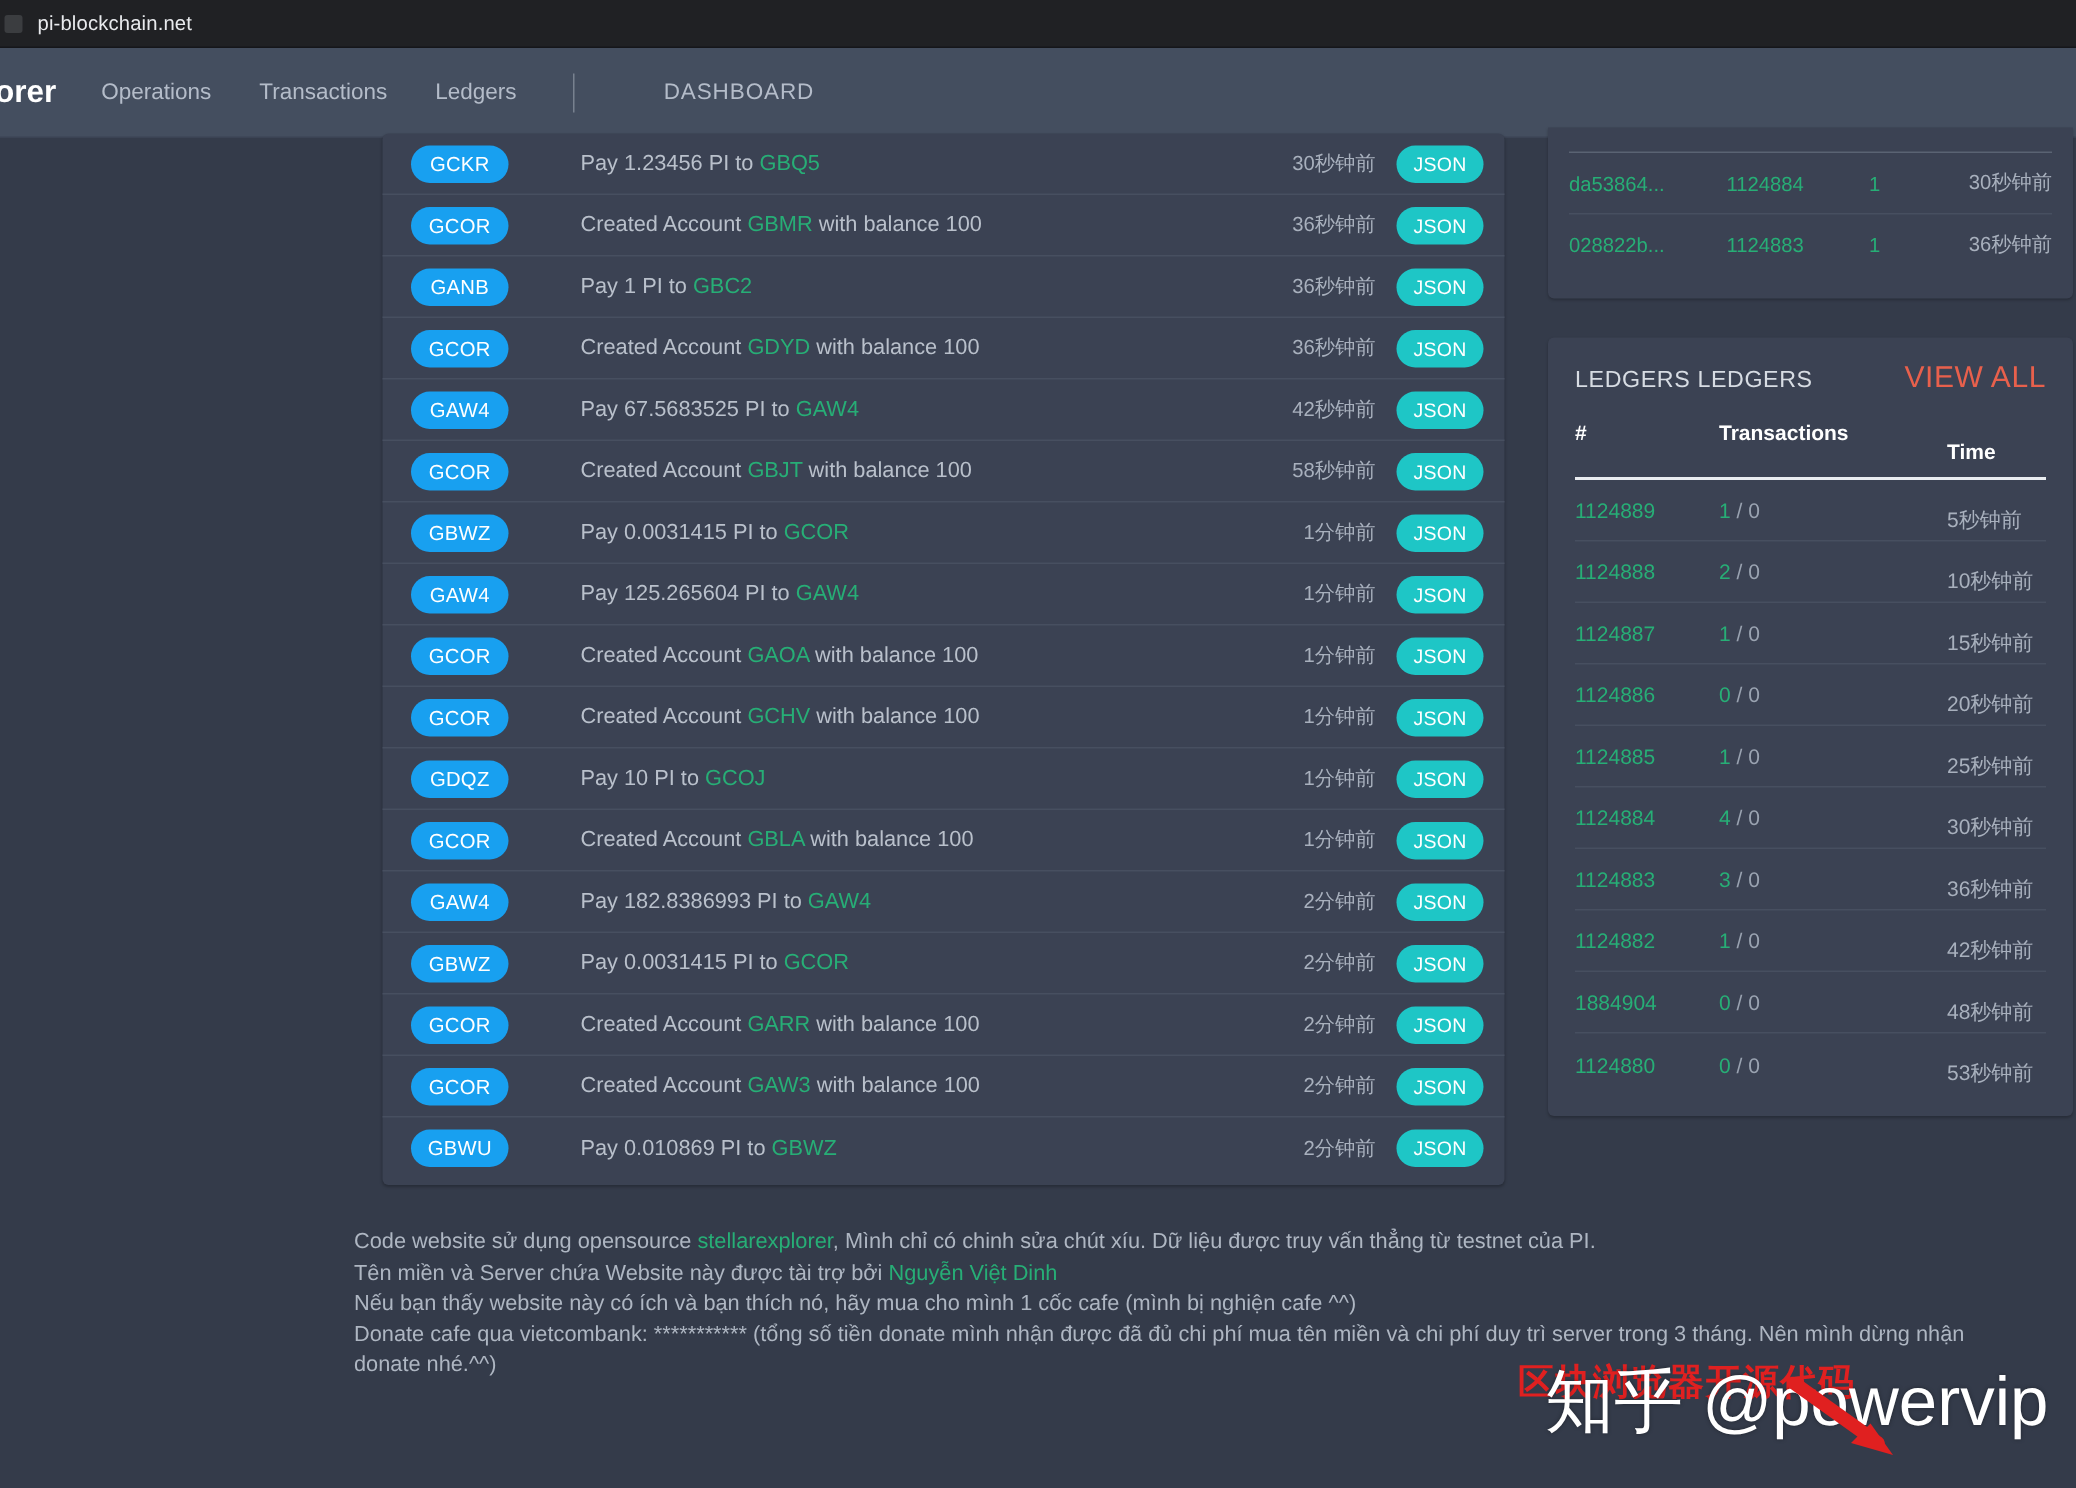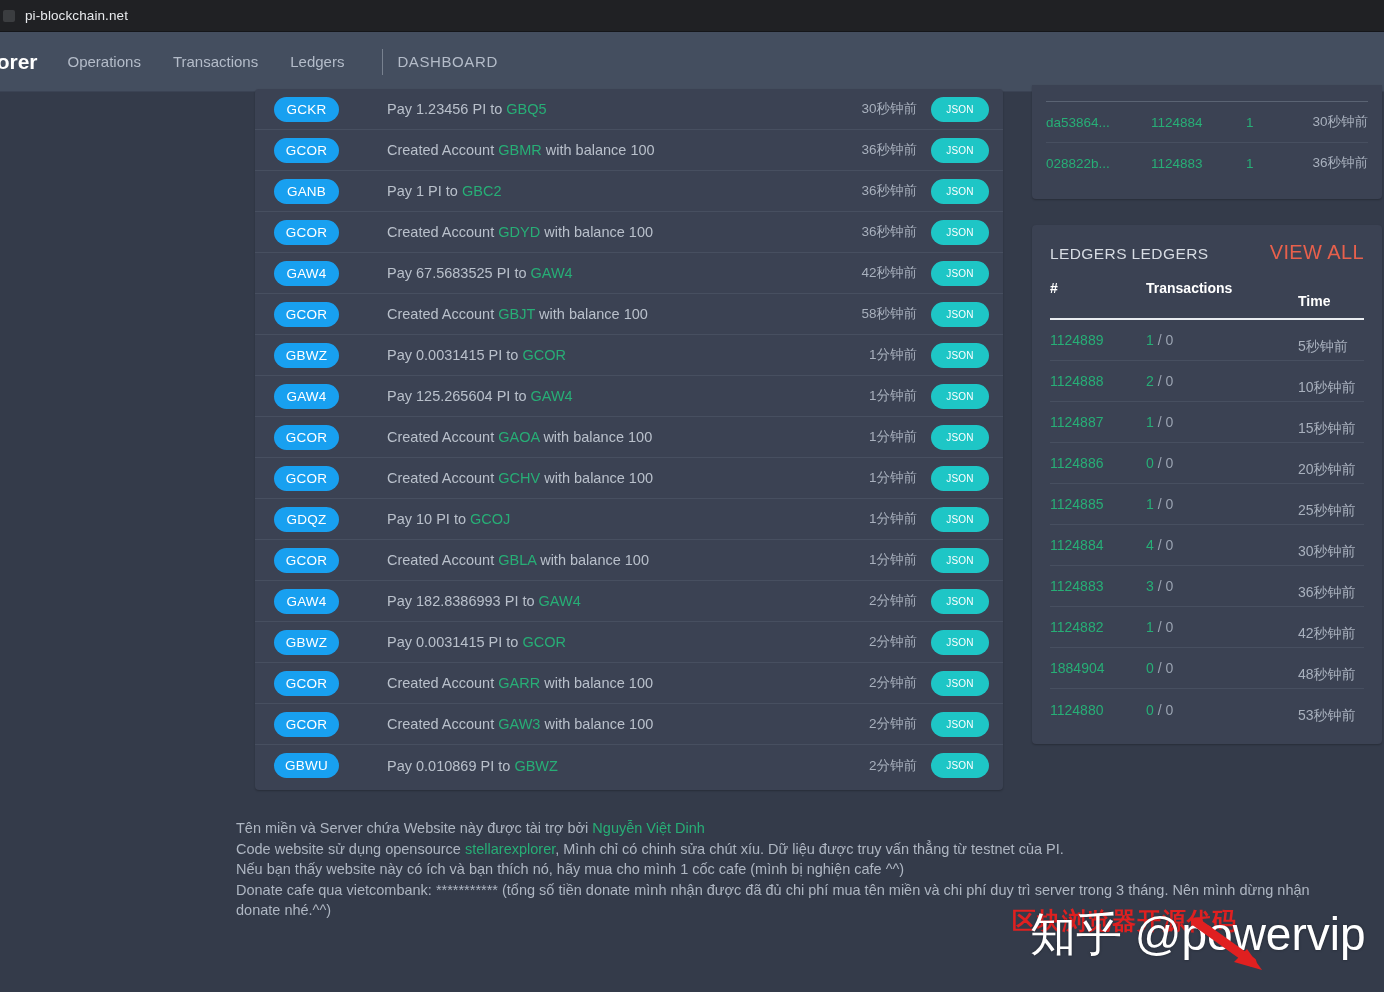--- a/index.html
+++ b/index.html
@@ -38,7 +38,7 @@
     text-decoration: none;
   }
   .nav-sep { width: 1px; height: 26px; background: #78818f; margin: 0 14px 0 22px; }
-  .nav-dash { color: #b4bcc9; font-size: 15px; letter-spacing: .6px; }
+  .nav-dash { color: #b4bcc9; font-size: 15px; letter-spacing: .6px; margin-left: 45px; }
 
   
   .content { position: absolute; top: 92px; left: 0; width: 1384px; }

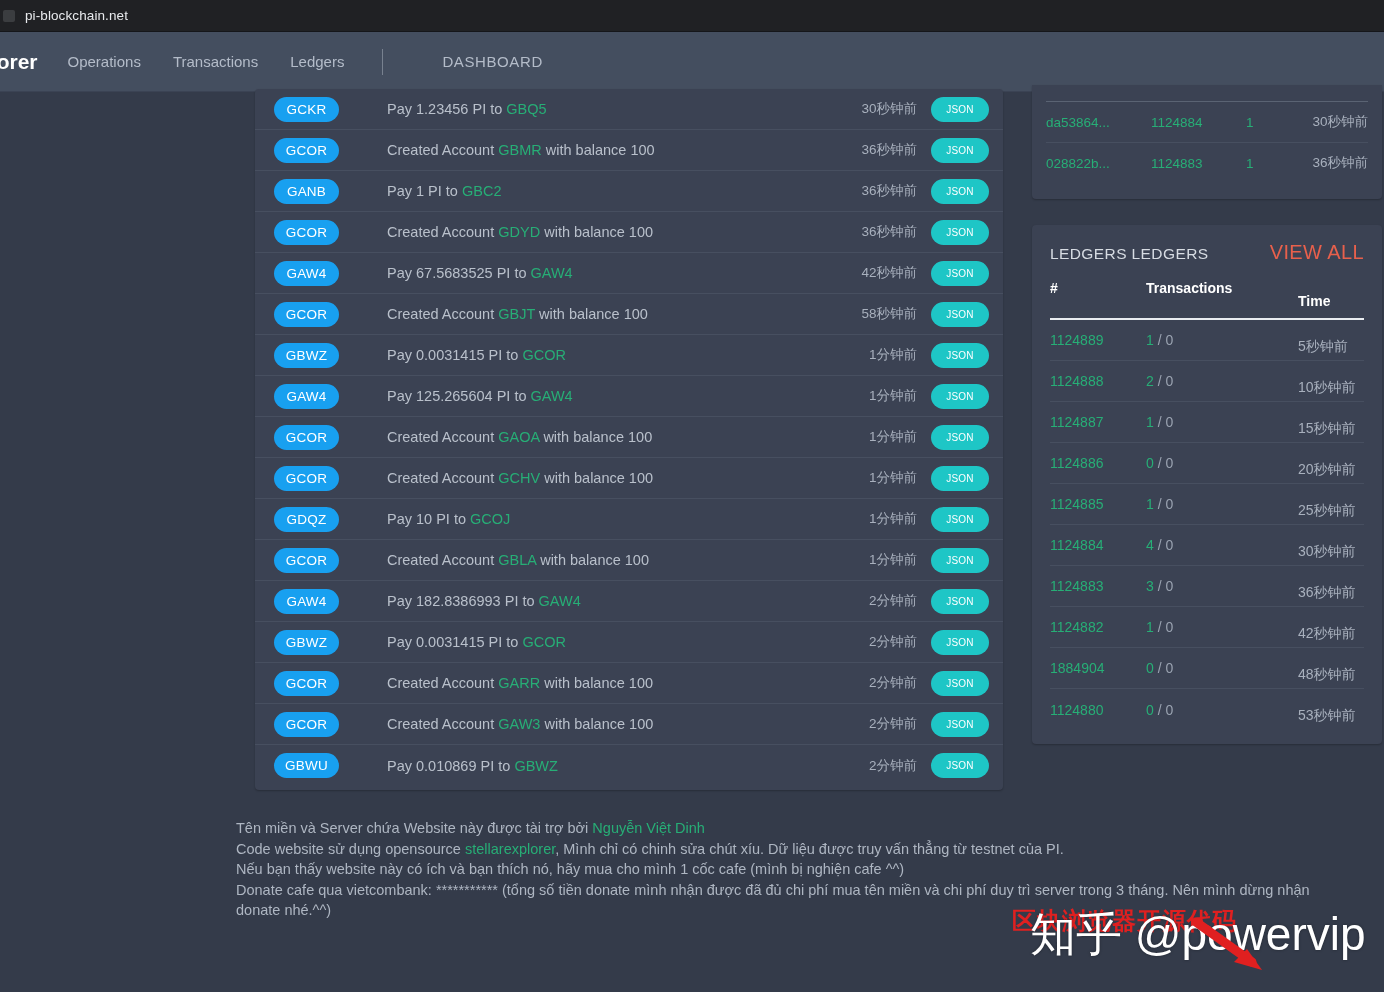--- a/index.html
+++ b/index.html
@@ -71,7 +71,7 @@
   }
   .json-btn {
     flex: 0 0 auto; width: 58px; height: 25px; border-radius: 13px;
-    background: #1ec6c6; color: #ffffff; font-size: 10px;
+    background: #1ec6c6; color: #ffffff; font-size: 13px;
     display: flex; align-items: center; justify-content: center;
     border: none; cursor: pointer; letter-spacing: .2px;
   }

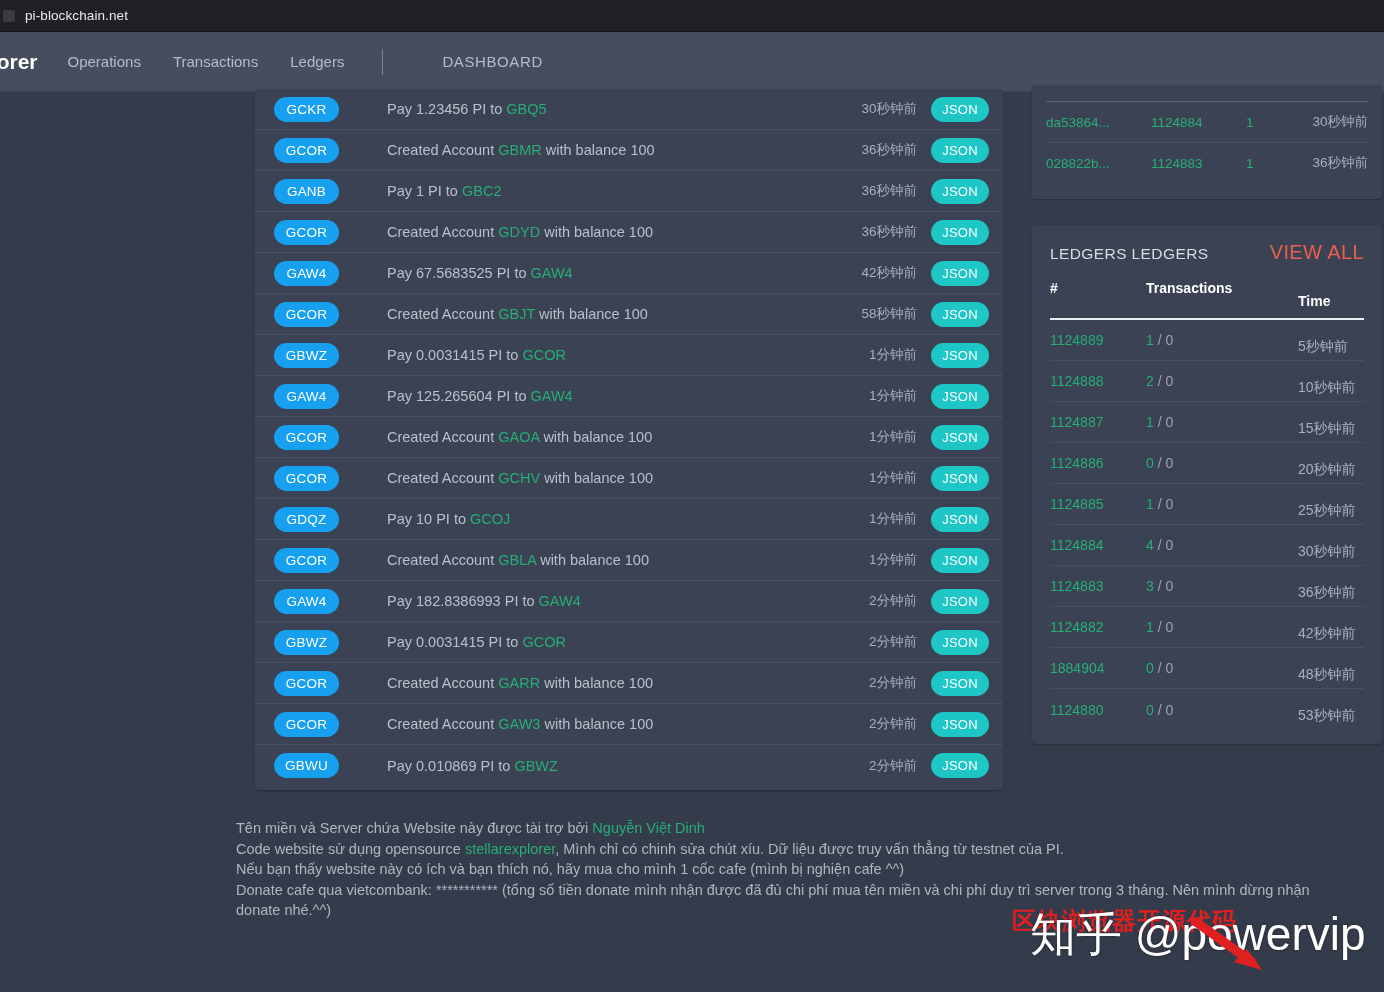--- a/index.html
+++ b/index.html
@@ -357,10 +357,10 @@
 
     <div class="footer">
       <p>
-        <span>Tên miền và Server chứa Website này được tài trợ bởi </span><span class="green">Nguyễn Việt Dinh</span>
+        <span>Code website sử dụng opensource </span><span class="green">stellarexplorer</span><span>, Mình chỉ có chinh sửa chút xíu. Dữ liệu được truy vấn thẳng từ testnet của PI.</span>
       </p>
       <p>
-        <span>Code website sử dụng opensource </span><span class="green">stellarexplorer</span><span>, Mình chỉ có chinh sửa chút xíu. Dữ liệu được truy vấn thẳng từ testnet của PI.</span>
+        <span>Tên miền và Server chứa Website này được tài trợ bởi </span><span class="green">Nguyễn Việt Dinh</span>
       </p>
       <p>Nếu bạn thấy website này có ích và bạn thích nó, hãy mua cho mình 1 cốc cafe (mình bị nghiện cafe ^^)</p>
       <p>Donate cafe qua vietcombank: *********** (tổng số tiền donate mình nhận được đã đủ chi phí mua tên miền và chi phí duy trì server trong 3 tháng. Nên mình dừng nhận</p>

